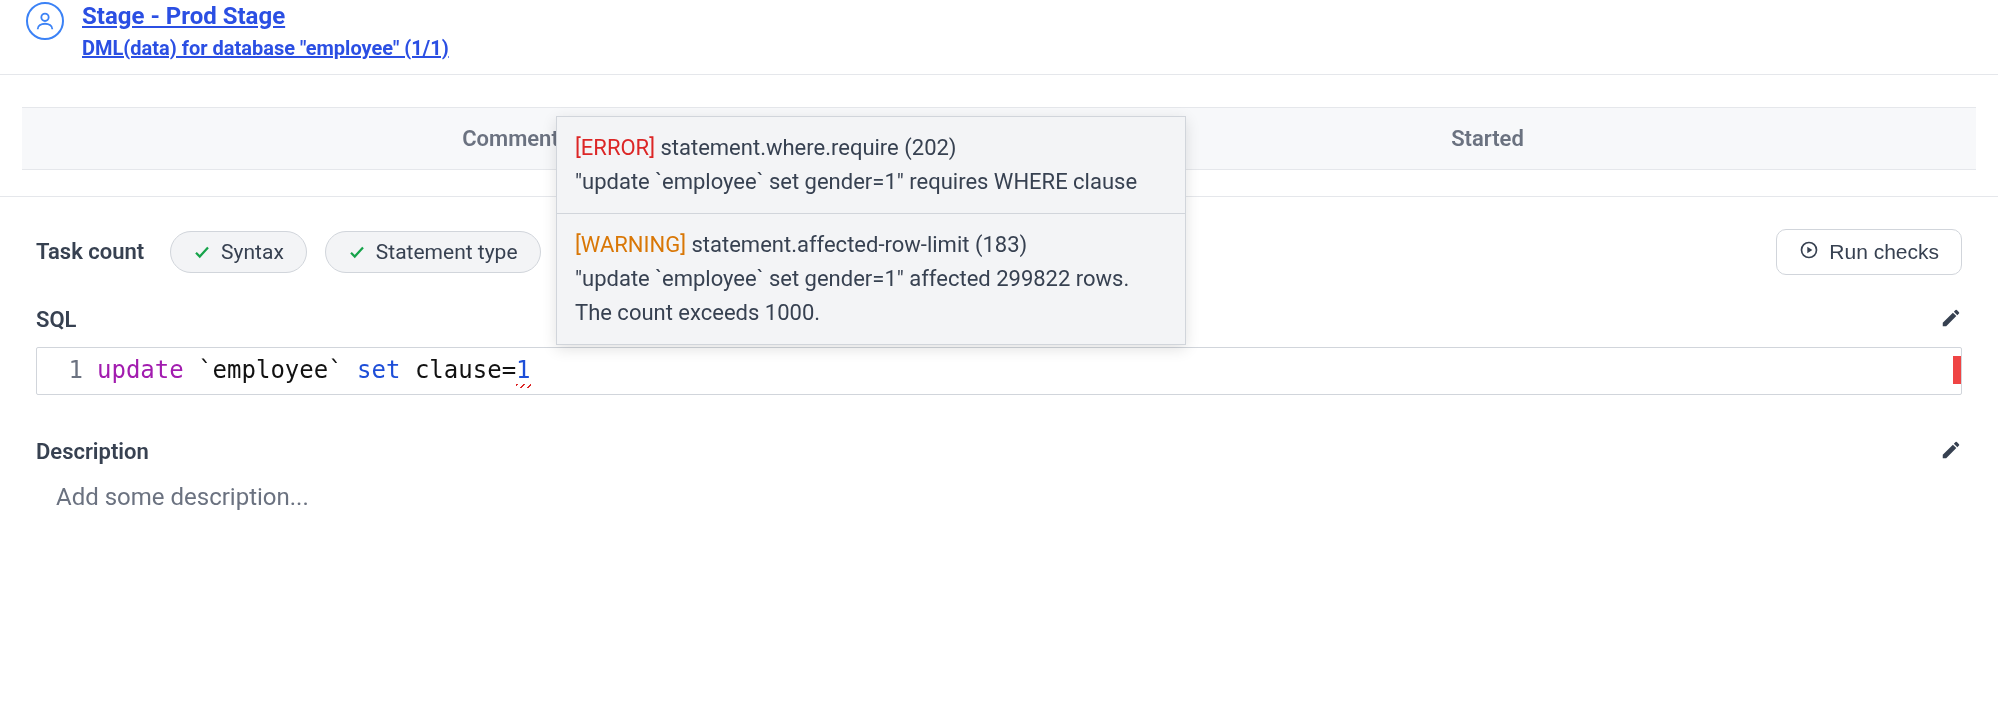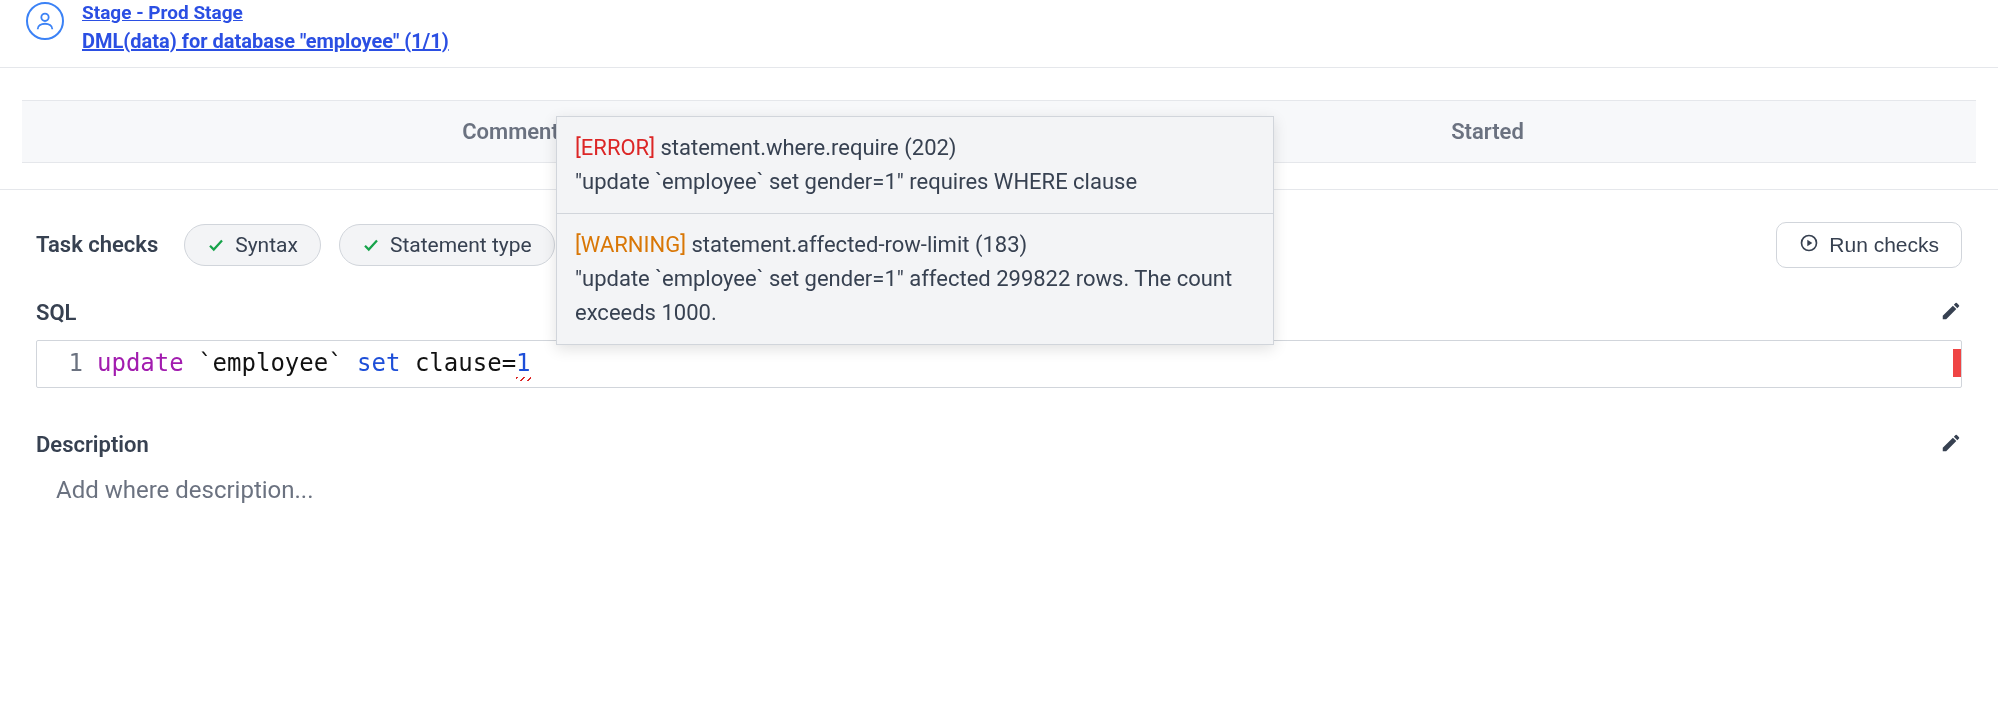--- a/index.html
+++ b/index.html
@@ -34,7 +34,7 @@
     display: block;
     line-height: 1.4;
   }
-  .header-links a.stage { font-size: 19px; }
+  .header-links a.stage { font-size: 24px; }
   .header-links a.sub { font-size: 20px; }
 
   

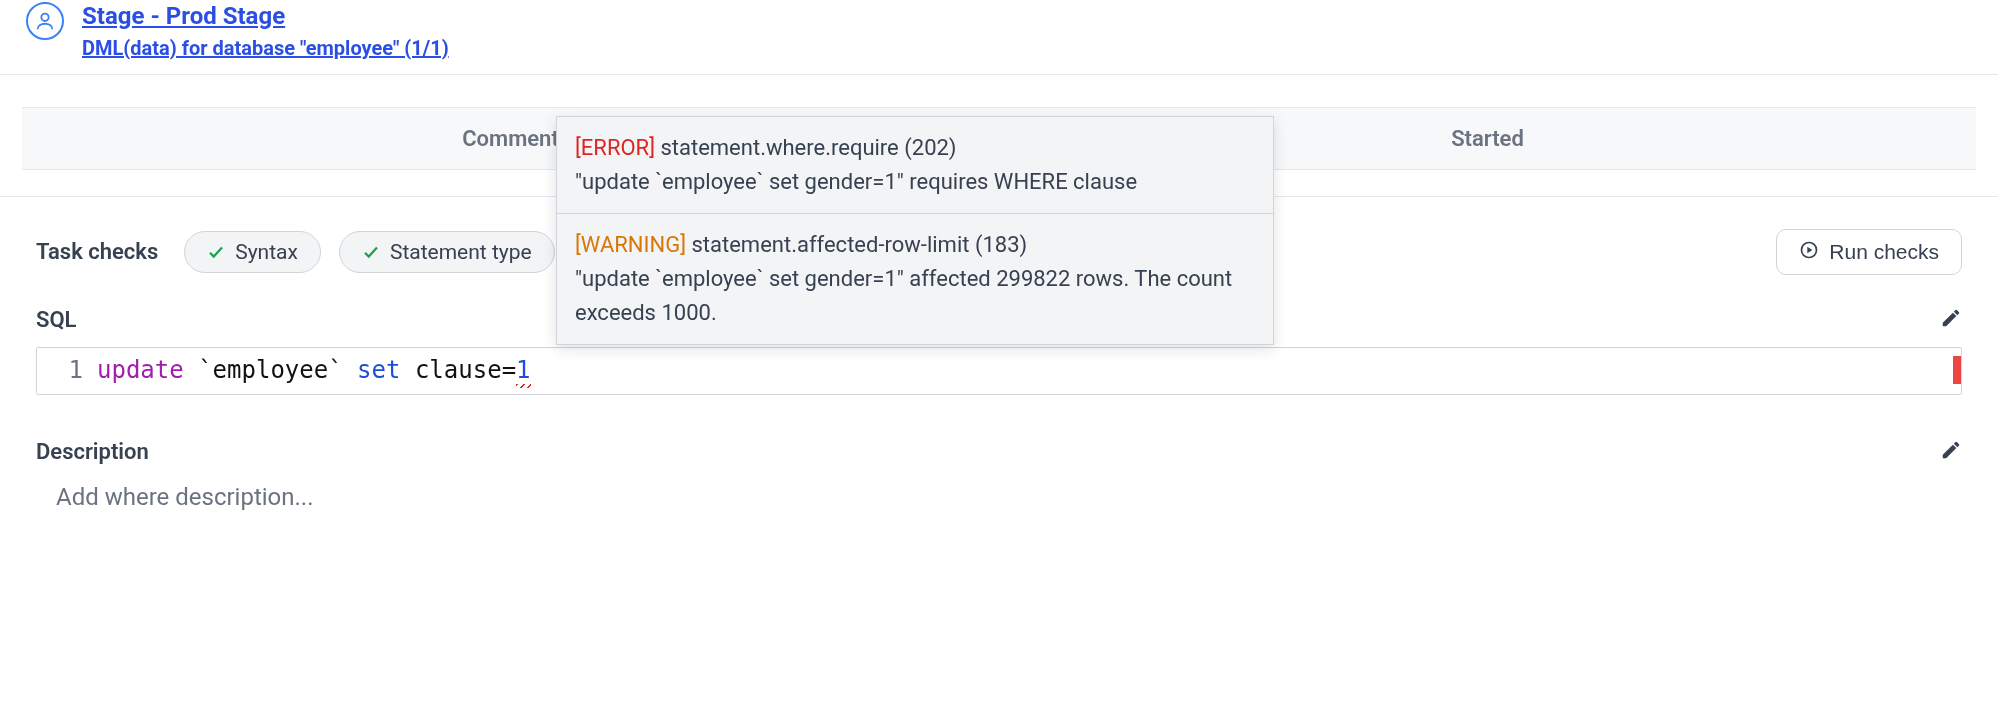--- a/index.html
+++ b/index.html
@@ -169,7 +169,7 @@
     position: absolute;
     top: 116px;
     left: 556px;
-    width: 718px;
+    width: 630px;
     background: #f3f4f6;
     border: 1px solid #d1d5db;
     box-shadow: 0 4px 14px rgba(0,0,0,0.12);

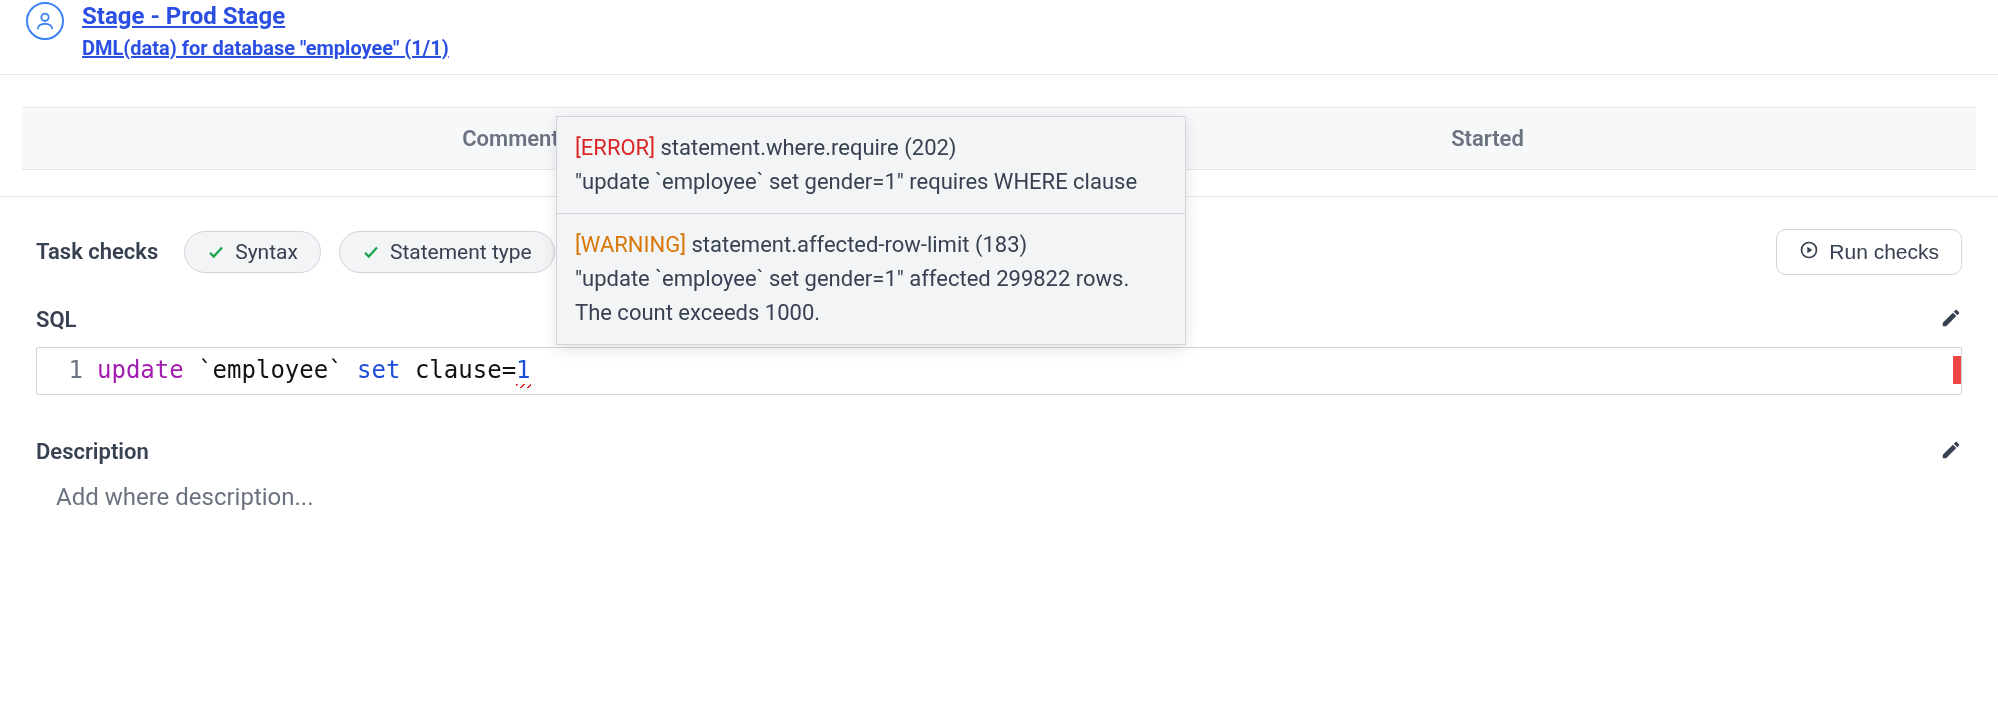--- a/index.html
+++ b/index.html
@@ -207,7 +207,7 @@
 </div>
 
 <div class="checks-row">
-  <span class="checks-label">Task checks</span>
+  <span class="checks-label">Task count</span>
 
   <span class="pill">
     <svg class="check-ok" viewBox="0 0 24 24">

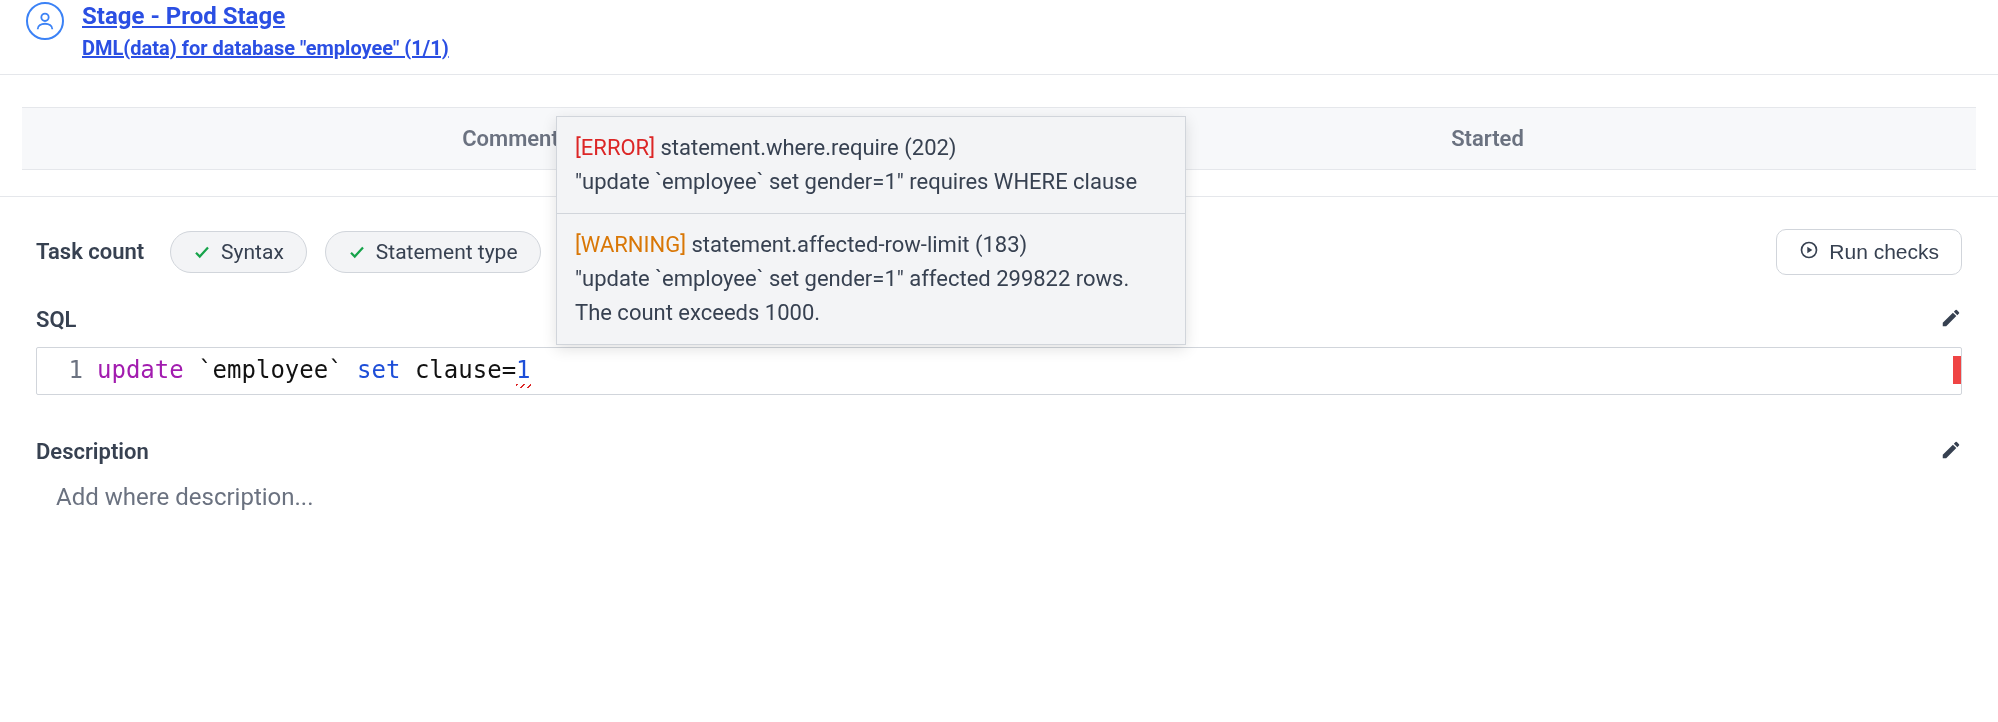--- a/index.html
+++ b/index.html
@@ -255,7 +255,7 @@
       </svg>
   </span>
 </div>
-<div class="desc-input">Add where description...</div>
+<div class="desc-input">Add some description...</div>
 
 <div class="popover">
   <div class="msg">

